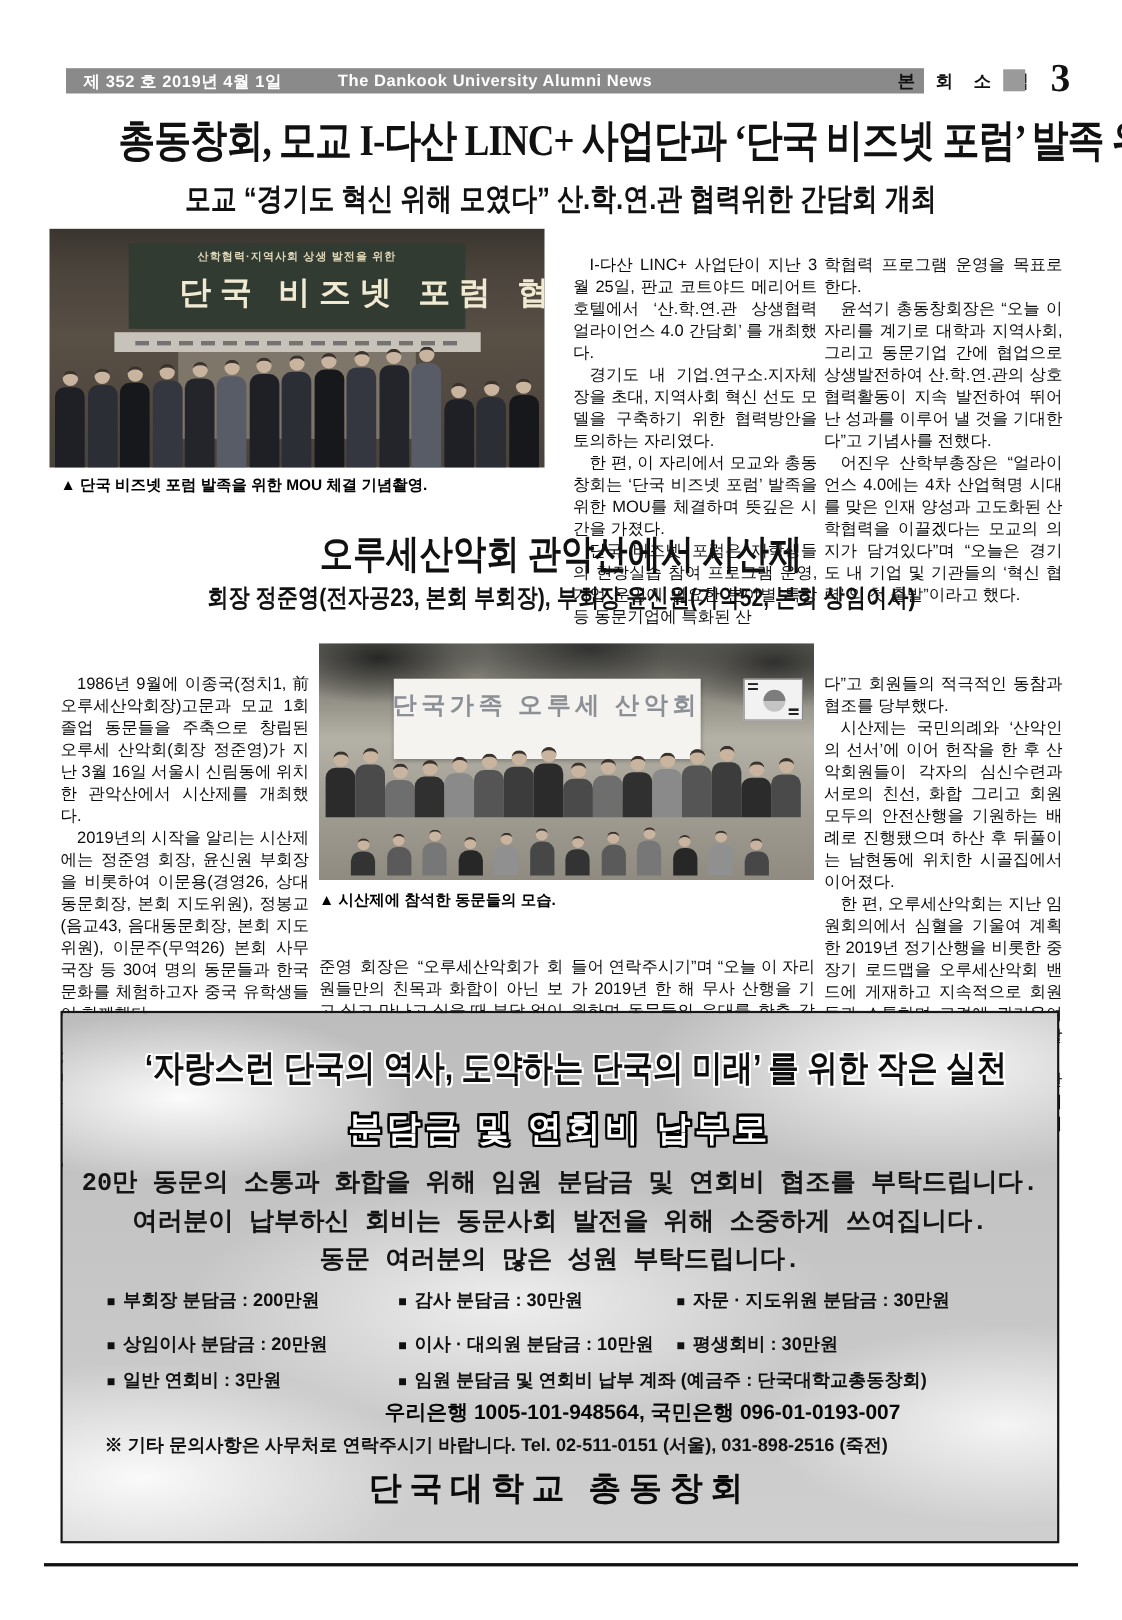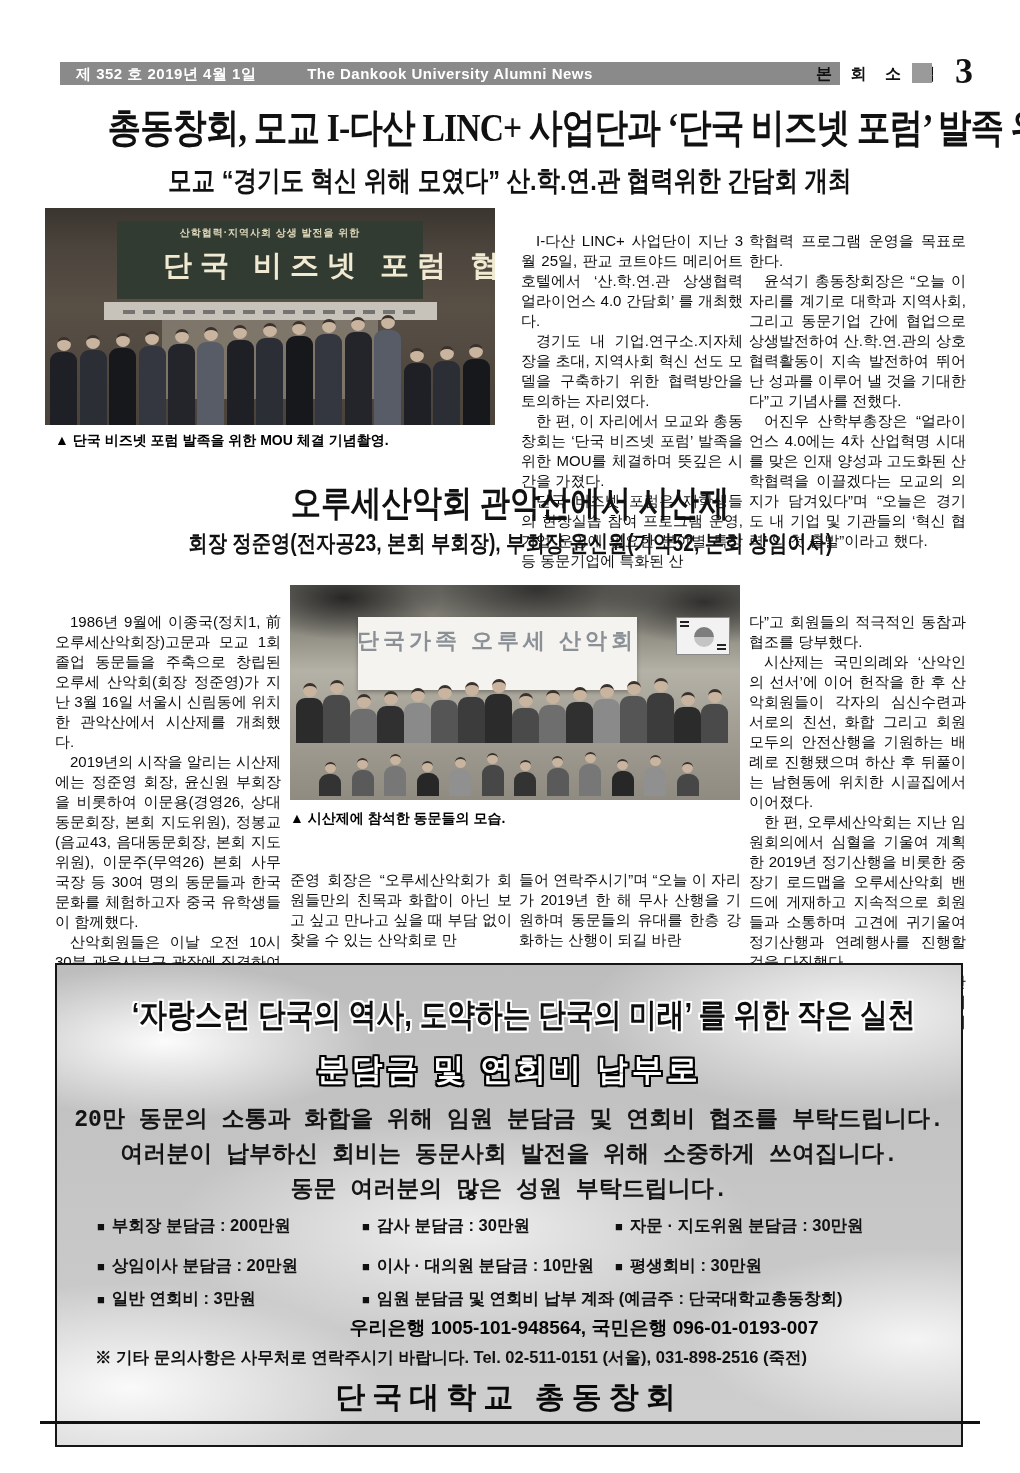--- a/index.html
+++ b/index.html
@@ -89,7 +89,6 @@
       radial-gradient(ellipse 360px 150px at 8% 88%, rgba(255,255,255,.9), transparent 70%),
       radial-gradient(ellipse 320px 130px at 95% 78%, rgba(255,255,255,.8), transparent 70%),
       linear-gradient(180deg,#bdbdbd,#cfcfcf);
-    margin-top: 44px;
   }
   .ad-el{ position:absolute; left:0; width:100%; text-align:center; white-space:nowrap; }
   .ad-title{ top:28px; font-size:33px; font-weight:900; color:#0e0e0e;

